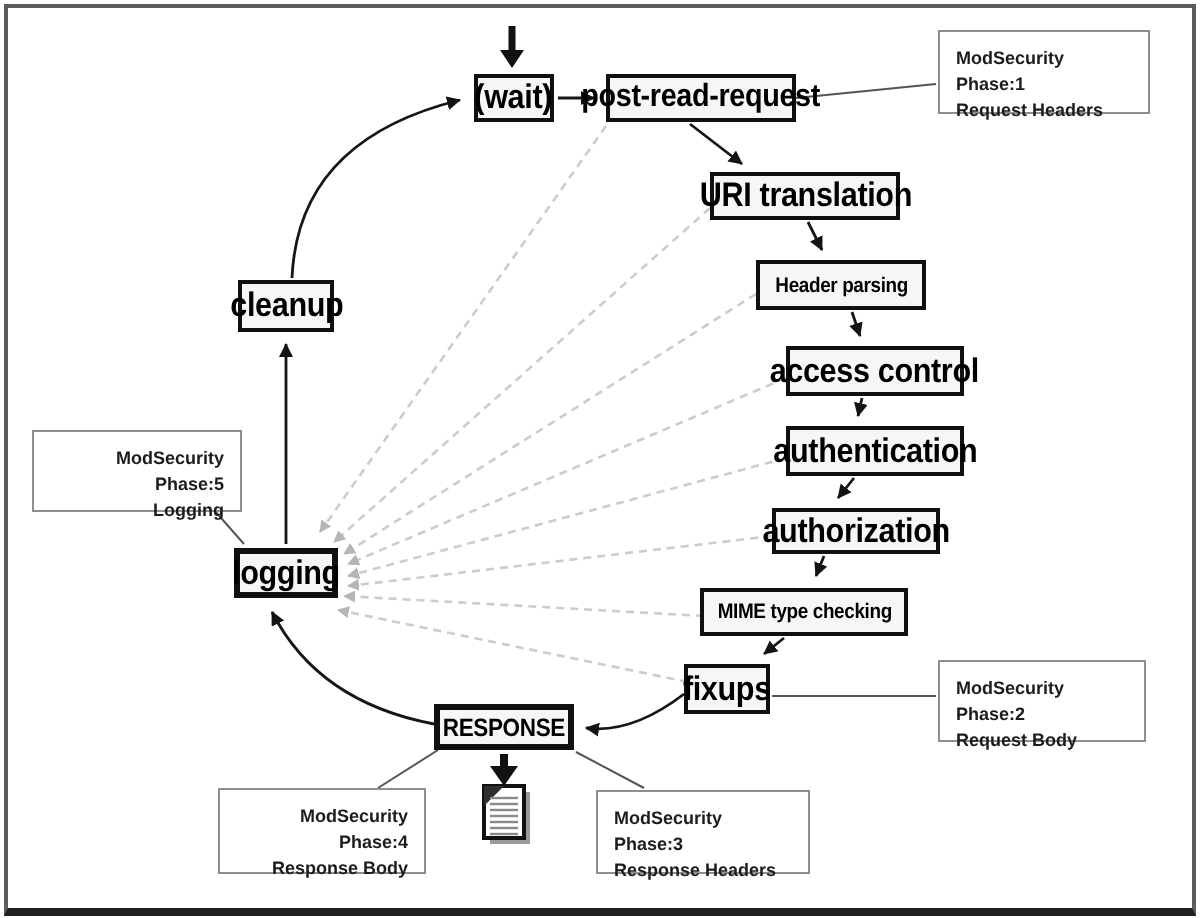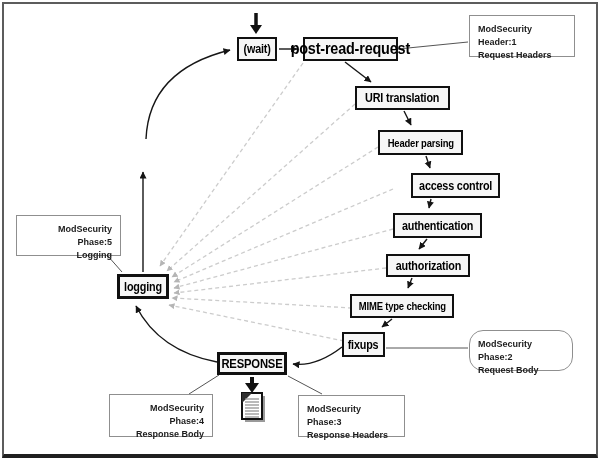--- a/index.html
+++ b/index.html
@@ -139,7 +139,7 @@
 
 
   <div class="callout" style="left:469px;top:15px;width:106px;height:42px;">
-    <div>ModSecurity Header:1</div>
+    <div>ModSecurity Phase:1</div>
     <div>Request Headers</div>
   </div>
 

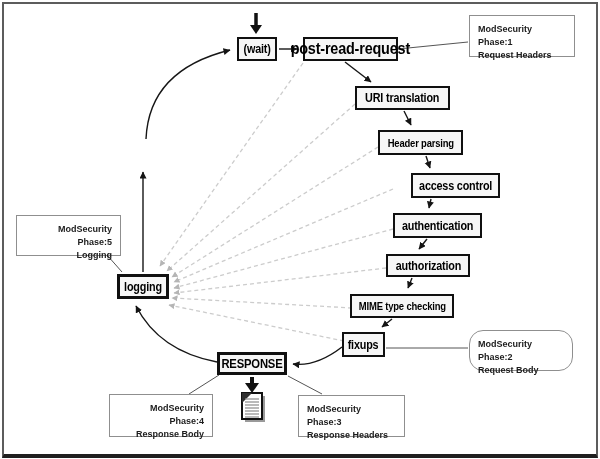--- a/index.html
+++ b/index.html
@@ -16,7 +16,7 @@
   .node{
     position:absolute;display:flex;align-items:center;justify-content:center;
     background:#f6f6f6;border:2px solid #101010;color:#000;
-    font-weight:bold;font-size:12px;white-space:nowrap;box-sizing:border-box;
+    font-weight:bold;font-size:17px;white-space:nowrap;box-sizing:border-box;
   }
   .node .lbl{display:inline-block;transform:scaleX(0.9);letter-spacing:-0.2px;}
   .node.heavy{border-width:3px;}

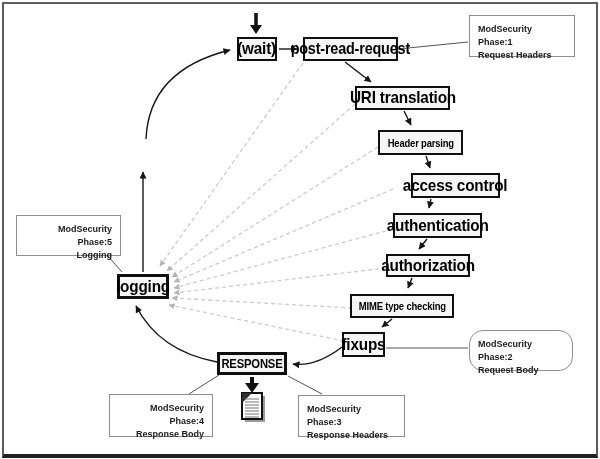--- a/index.html
+++ b/index.html
@@ -137,6 +137,9 @@
     <span class="lbl">logging</span>
   </div>
 
+  <div class="node" style="left:119px;top:140px;width:48px;height:26px;">
+    <span class="lbl">cleanup</span>
+  </div>
 
   <div class="callout" style="left:469px;top:15px;width:106px;height:42px;">
     <div>ModSecurity Phase:1</div>

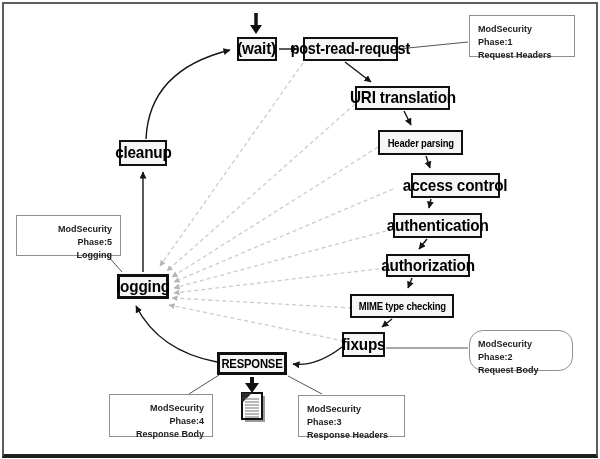--- a/index.html
+++ b/index.html
@@ -109,7 +109,7 @@
     <span class="lbl">Header parsing</span>
   </div>
 
-  <div class="node" style="left:393px;top:173px;width:89px;height:25px;margin-left:18px;">
+  <div class="node" style="left:393px;top:173px;width:89px;height:25px;">
     <span class="lbl">access control</span>
   </div>
 

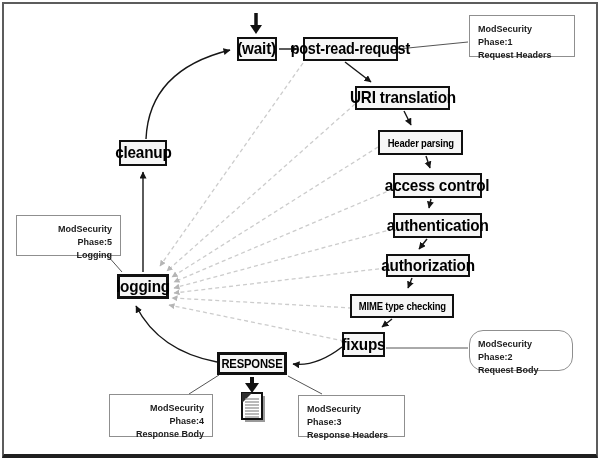--- a/index.html
+++ b/index.html
@@ -146,7 +146,7 @@
     <div>Request Headers</div>
   </div>
 
-  <div class="callout" style="left:469px;top:330px;width:104px;height:41px;border-radius:14px;">
+  <div class="callout" style="left:469px;top:330px;width:104px;height:41px;">
     <div>ModSecurity Phase:2</div>
     <div>Request Body</div>
   </div>

